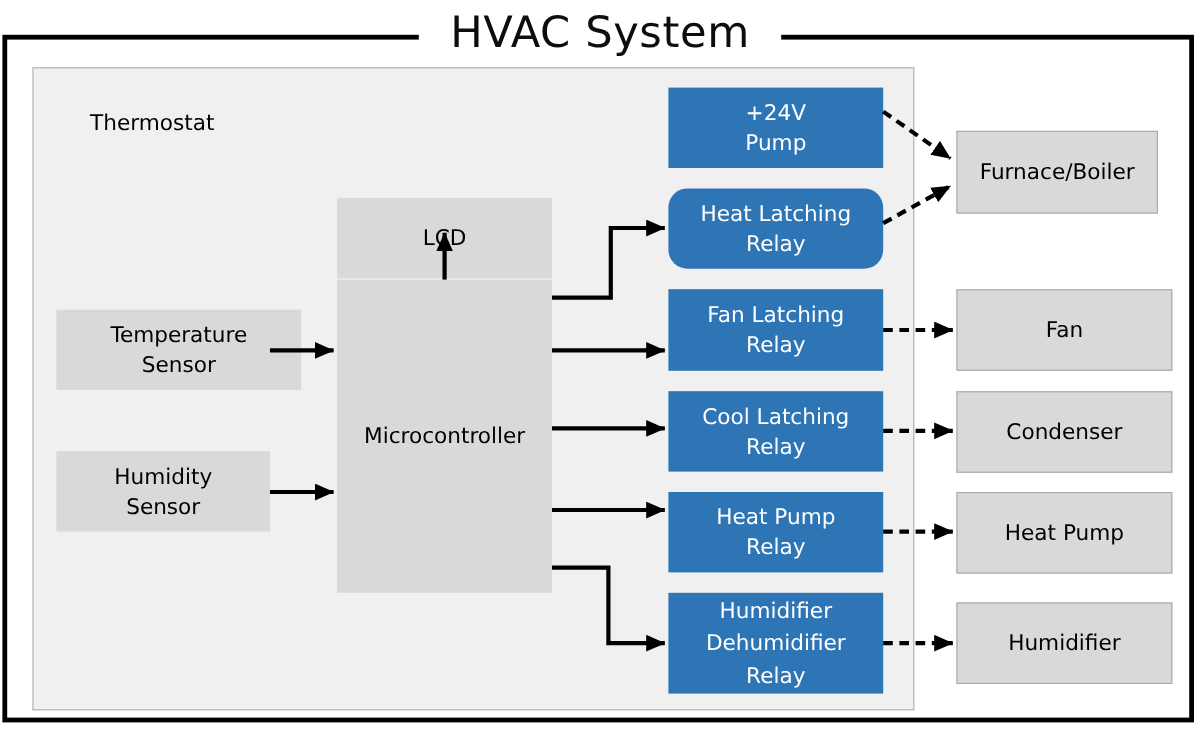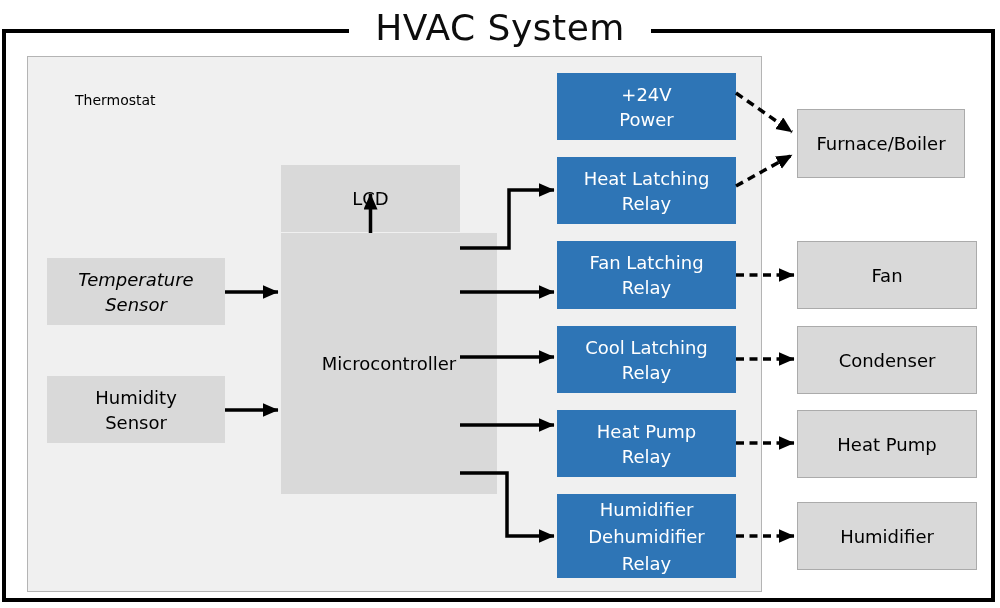--- a/index.html
+++ b/index.html
@@ -16,7 +16,7 @@
   .thermostat{position:absolute;left:27px;top:56px;width:735px;height:536px;
               background:var(--container-fill,#f0f0f0);
               border:1px solid var(--container-border,#b4b4b4);box-sizing:border-box;z-index:1;}
-  .thermo-label{position:absolute;left:75px;top:92px;font-size:14px;color:#000;z-index:2;}
+  .thermo-label{position:absolute;left:75px;top:92px;font-size:18px;color:#000;z-index:2;}
 
   .block{position:absolute;display:flex;align-items:center;justify-content:center;
          text-align:center;font-size:18px;line-height:25px;white-space:pre-line;

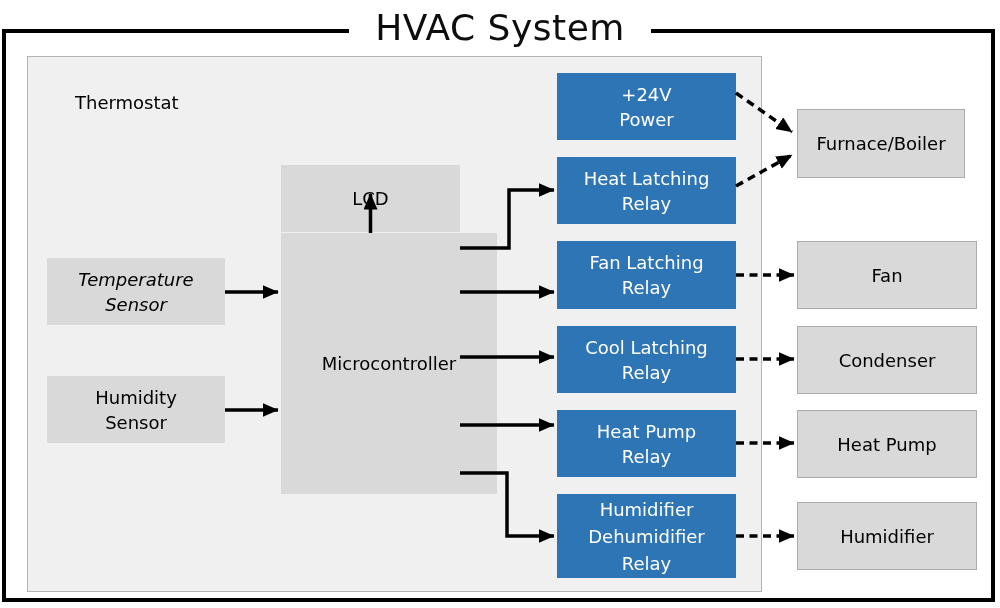--- a/index.html
+++ b/index.html
@@ -66,7 +66,7 @@
   <div class="block inner" id="b-micro">Microcontroller</div>
 
   <div class="block relay" id="b-power">+24V
-Power</div>
+Pump</div>
   <div class="block relay" id="b-heatrelay">Heat Latching
 Relay</div>
   <div class="block relay" id="b-fanrelay">Fan Latching

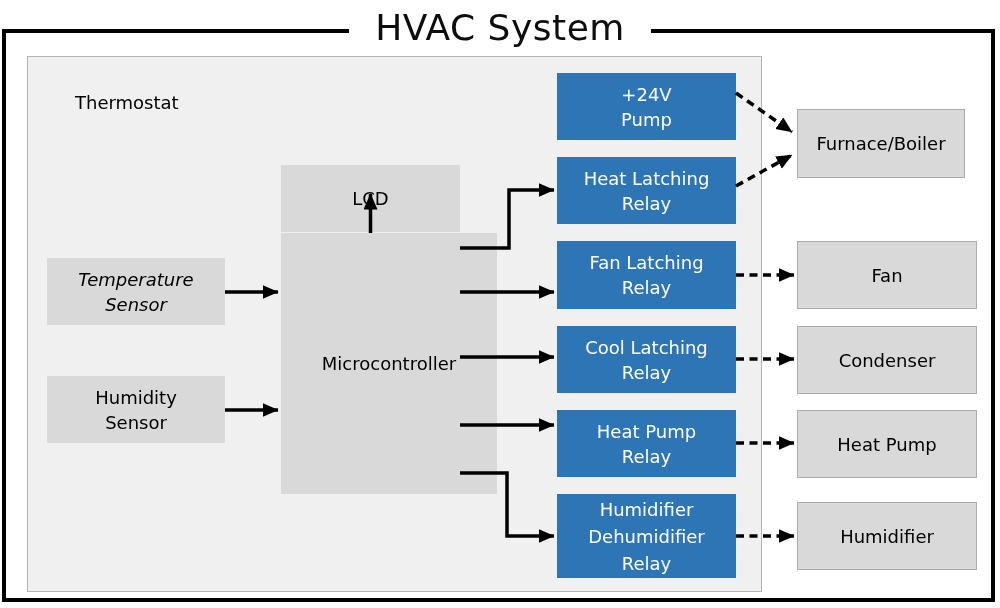--- a/index.html
+++ b/index.html
@@ -31,7 +31,7 @@
   #b-micro{left:281px;top:233px;width:216px;height:261px;}
 
   #b-power{left:557px;top:73px;width:179px;height:67px;}
-  #b-heatrelay{left:557px;top:157px;width:179px;height:67px;}
+  #b-heatrelay{left:557px;top:157px;width:179px;height:67px;border-radius:16px;}
   #b-fanrelay{left:557px;top:241px;width:179px;height:68px;}
   #b-coolrelay{left:557px;top:326px;width:179px;height:67px;}
   #b-hprelay{left:557px;top:410px;width:179px;height:67px;}

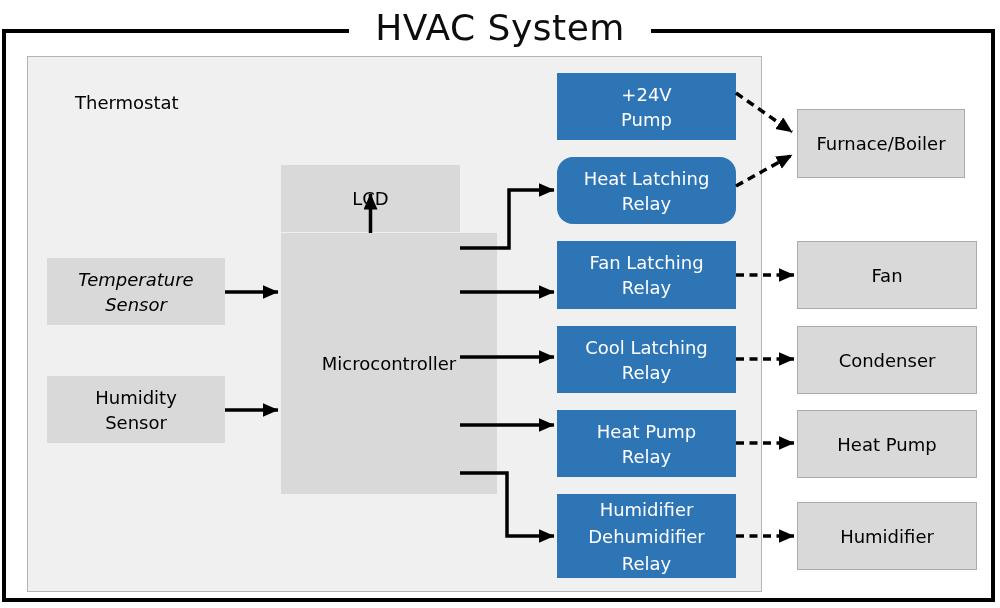--- a/index.html
+++ b/index.html
@@ -25,7 +25,7 @@
   .relay{background:var(--relay-fill,#2e75b6);color:var(--relay-text,#fff);}
   .device{background:var(--block-fill,#d9d9d9);border:1px solid var(--device-border,#ababab);color:#000;}
 
-  #b-temp{left:47px;top:258px;width:178px;height:67px;font-style:italic;}
+  #b-temp{left:47px;top:258px;width:204px;height:67px;}
   #b-hum{left:47px;top:376px;width:178px;height:67px;}
   #b-lcd{left:281px;top:123px;width:179px;height:67px;margin-top:42px;}
   #b-micro{left:281px;top:233px;width:216px;height:261px;}

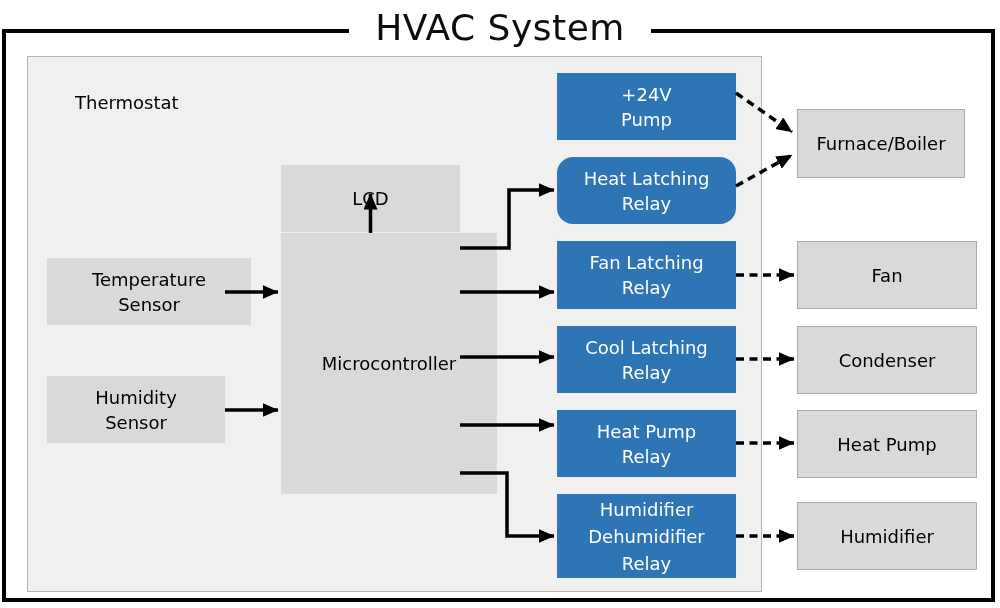--- a/index.html
+++ b/index.html
@@ -28,7 +28,7 @@
   #b-temp{left:47px;top:258px;width:204px;height:67px;}
   #b-hum{left:47px;top:376px;width:178px;height:67px;}
   #b-lcd{left:281px;top:123px;width:179px;height:67px;margin-top:42px;}
-  #b-micro{left:281px;top:233px;width:216px;height:261px;}
+  #b-micro{left:281px;top:233px;width:179px;height:261px;}
 
   #b-power{left:557px;top:73px;width:179px;height:67px;}
   #b-heatrelay{left:557px;top:157px;width:179px;height:67px;border-radius:16px;}

